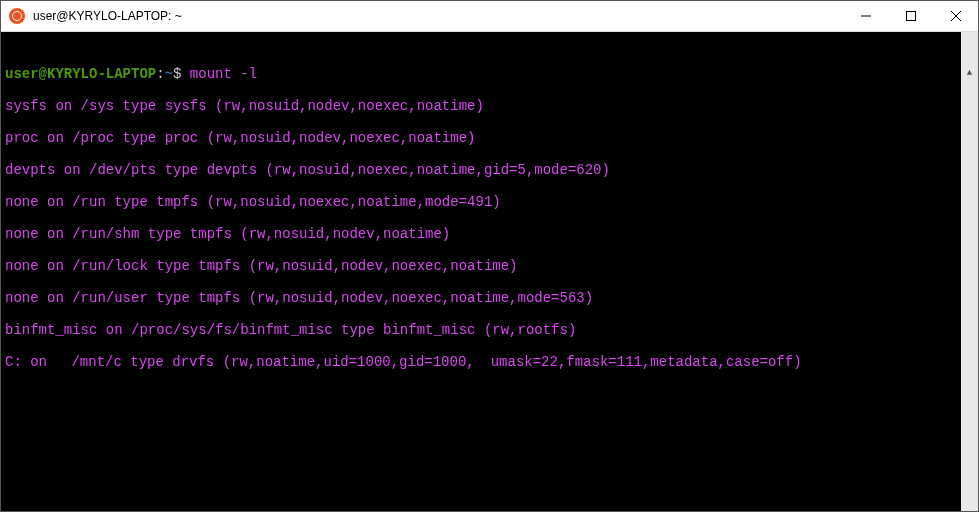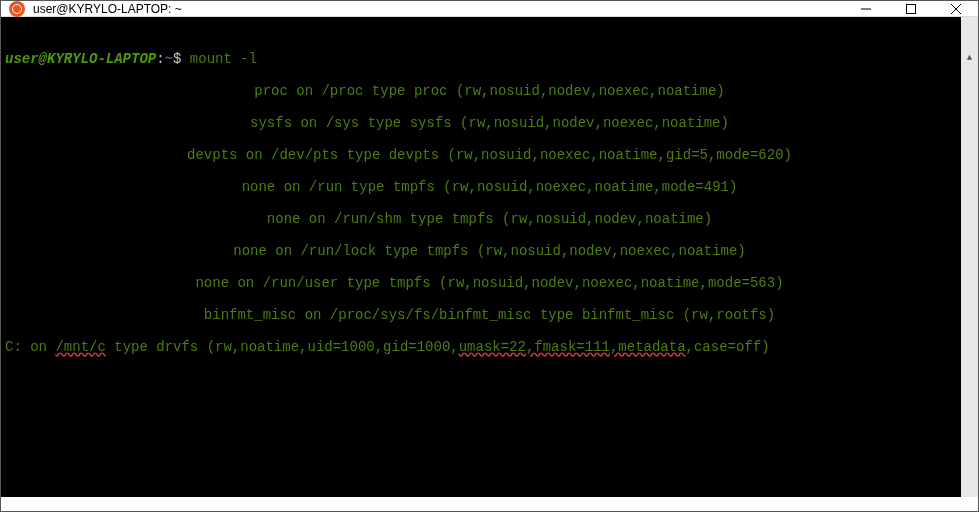--- a/index.html
+++ b/index.html
@@ -13,7 +13,7 @@
     border: 1px solid #555;
   }
   .titlebar {
-    height: 16px;
+    height: 31px;
     background: #ffffff;
     display: flex;
     align-items: center;

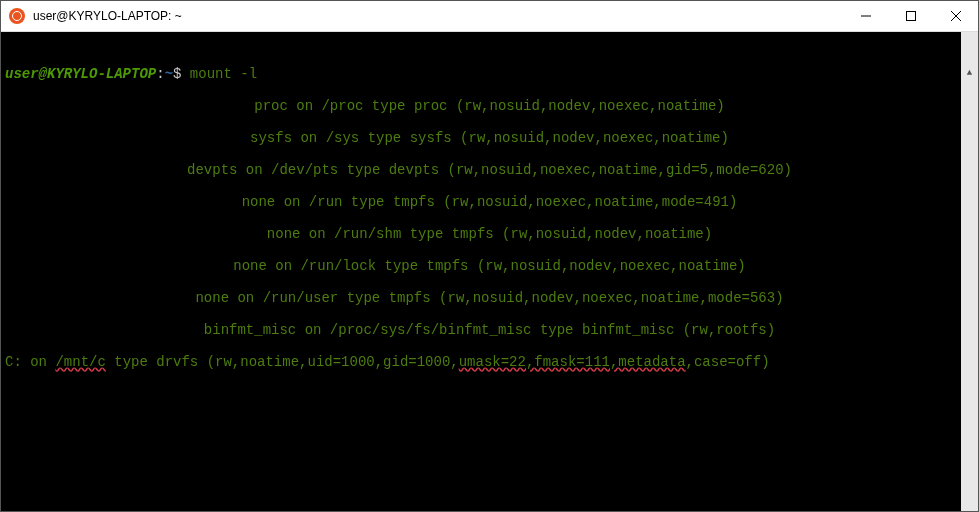--- a/index.html
+++ b/index.html
@@ -70,7 +70,7 @@
     display:flex;align-items:center;justify-content:center;
     color:#555;font-size:9px;
   }
-  .prompt-user { color:#4E9A06; font-weight:bold;font-style:italic;}
+  .prompt-user { color:#4E9A06; font-weight:bold;}
   .prompt-colon { color:#c8c8c8;}
   .prompt-path { color:#3465A4; font-weight:bold;}
   .prompt-dollar{ color:#c8c8c8;}

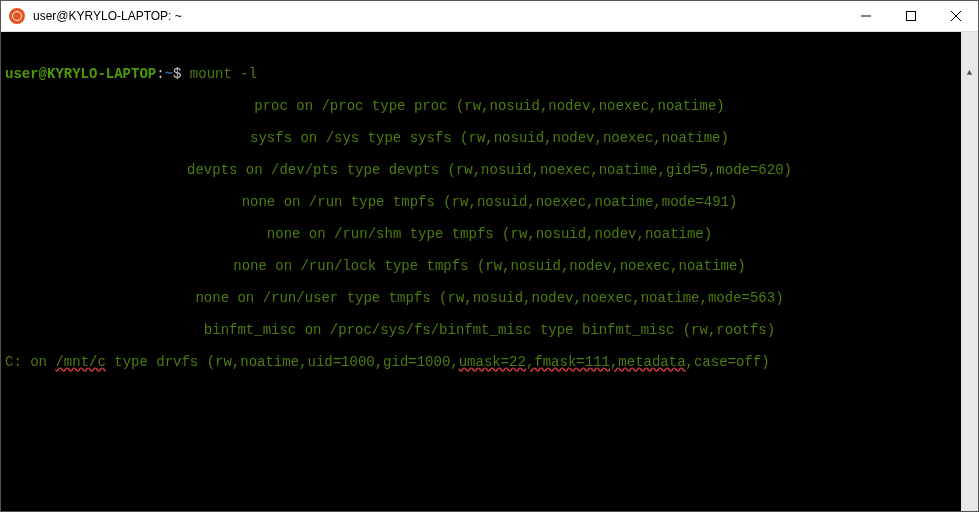--- a/index.html
+++ b/index.html
@@ -74,7 +74,7 @@
   .prompt-colon { color:#c8c8c8;}
   .prompt-path { color:#3465A4; font-weight:bold;}
   .prompt-dollar{ color:#c8c8c8;}
-  .out { color:#4d7c0f;text-align:center;}
+  .out { color:#d946ef;}
   .underline-red{
     text-decoration: underline;
     text-decoration-color:#d73a49;

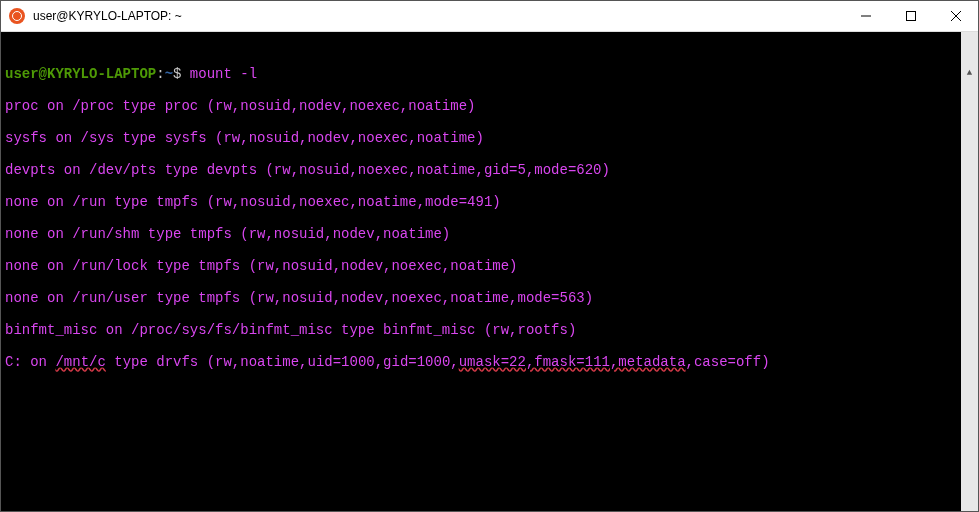--- a/index.html
+++ b/index.html
@@ -111,8 +111,8 @@
     <div class="scroll-arrow">▲</div>
   </div>
 <span class="line"><span class="prompt-user">user@KYRYLO-LAPTOP</span><span class="prompt-colon">:</span><span class="prompt-path">~</span><span class="prompt-dollar">$</span><span class="out"> mount -l</span></span>
+<span class="line out">sysfs on /sys type sysfs (rw,nosuid,nodev,noexec,noatime)</span>
 <span class="line out">proc on /proc type proc (rw,nosuid,nodev,noexec,noatime)</span>
-<span class="line out">sysfs on /sys type sysfs (rw,nosuid,nodev,noexec,noatime)</span>
 <span class="line out">devpts on /dev/pts type devpts (rw,nosuid,noexec,noatime,gid=5,mode=620)</span>
 <span class="line out">none on /run type tmpfs (rw,nosuid,noexec,noatime,mode=491)</span>
 <span class="line out">none on /run/shm type tmpfs (rw,nosuid,nodev,noatime)</span>

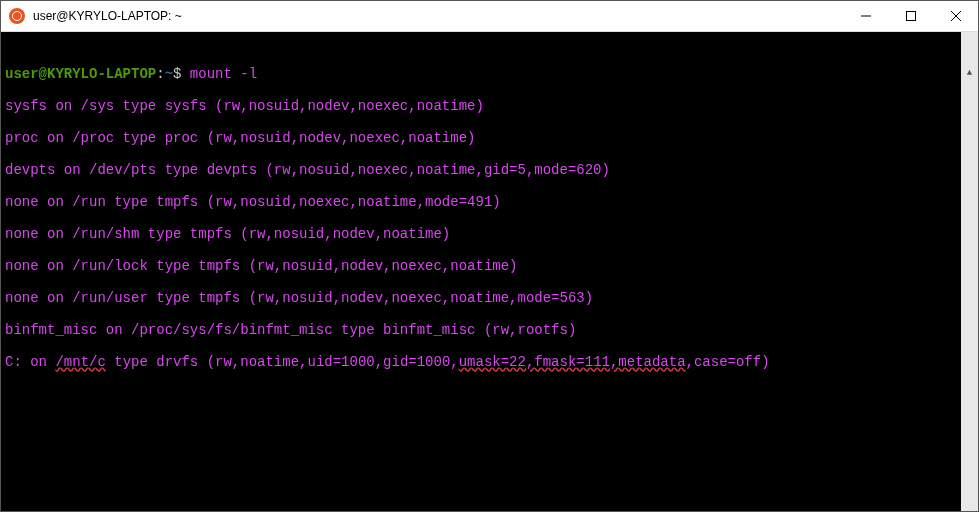--- a/index.html
+++ b/index.html
@@ -76,9 +76,9 @@
   .prompt-dollar{ color:#c8c8c8;}
   .out { color:#d946ef;}
   .underline-red{
-    text-decoration: underline;
     text-decoration-color:#d73a49;
     text-decoration-style: wavy;
+    margin-left: 16px;
   }
   .line{ display:block; }
 </style>

